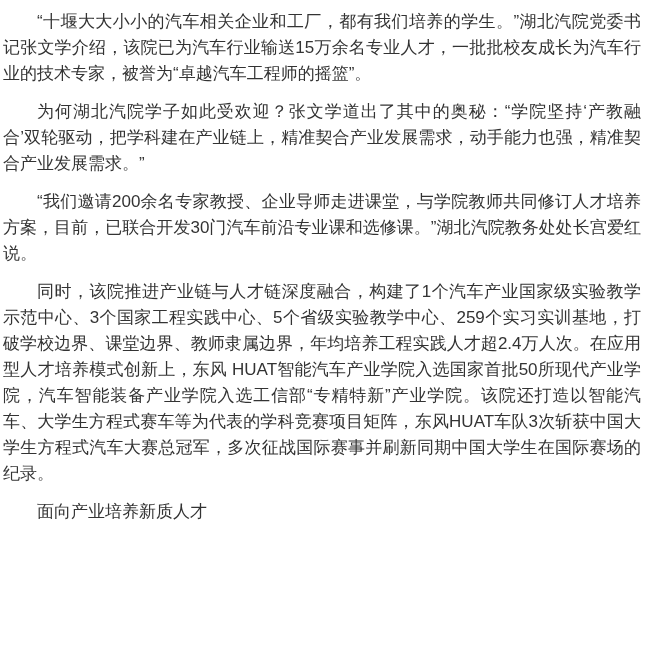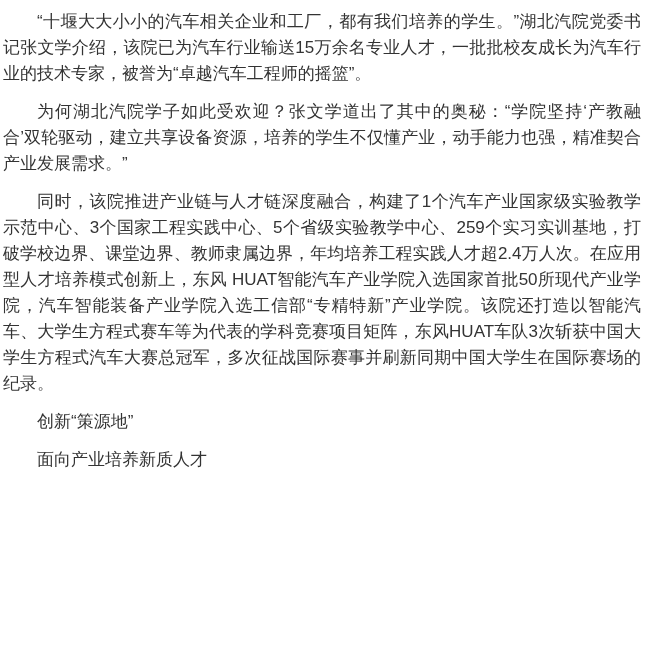--- a/index.html
+++ b/index.html
@@ -34,7 +34,7 @@
 <div class="page">
   <div class="article">
     <p>“十堰大大小小的汽车相关企业和工厂，都有我们培养的学生。”湖北汽院党委书记张文学介绍，该院已为汽车行业输送15万余名专业人才，一批批校友成长为汽车行业的技术专家，被誉为“卓越汽车工程师的摇篮”。</p>
-    <p>为何湖北汽院学子如此受欢迎？张文学道出了其中的奥秘：“学院坚持‘产教融合’双轮驱动，建立共享设备资源，培养的学生不仅懂产业，动手能力也强，精准契合产业发展需求。”</p>
+    <p>为何湖北汽院学子如此受欢迎？张文学道出了其中的奥秘：“学院坚持‘产教融合’双轮驱动，把学科建在产业链上，精准契合产业发展需求，动手能力也强，精准契合产业发展需求。”</p>
     <p>同时，该院推进产业链与人才链深度融合，构建了1个汽车产业国家级实验教学示范中心、3个国家工程实践中心、5个省级实验教学中心、259个实习实训基地，打破学校边界、课堂边界、教师隶属边界，年均培养工程实践人才超2.4万人次。在应用型人才培养模式创新上，东风 HUAT智能汽车产业学院入选国家首批50所现代产业学院，汽车智能装备产业学院入选工信部“专精特新”产业学院。该院还打造以智能汽车、大学生方程式赛车等为代表的学科竞赛项目矩阵，东风HUAT车队3次斩获中国大学生方程式汽车大赛总冠军，多次征战国际赛事并刷新同期中国大学生在国际赛场的纪录。</p>
     <p>创新“策源地”</p>
     <p>面向产业培养新质人才</p>

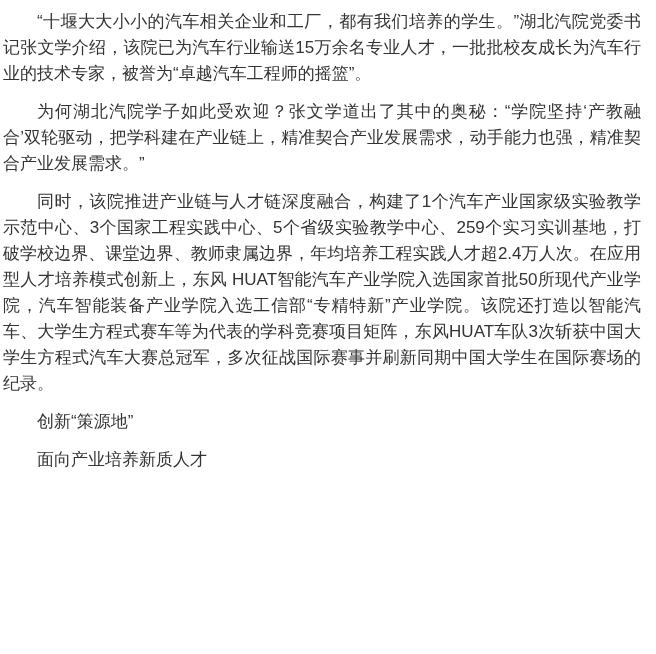--- a/index.html
+++ b/index.html
@@ -35,6 +35,7 @@
   <div class="article">
     <p>“十堰大大小小的汽车相关企业和工厂，都有我们培养的学生。”湖北汽院党委书记张文学介绍，该院已为汽车行业输送15万余名专业人才，一批批校友成长为汽车行业的技术专家，被誉为“卓越汽车工程师的摇篮”。</p>
     <p>为何湖北汽院学子如此受欢迎？张文学道出了其中的奥秘：“学院坚持‘产教融合’双轮驱动，把学科建在产业链上，精准契合产业发展需求，动手能力也强，精准契合产业发展需求。”</p>
+    <p>“我们邀请200余名专家教授、企业导师走进课堂，与学院教师共同修订人才培养方案，目前，已联合开发30门汽车前沿专业课和选修课。”湖北汽院教务处处长宫爱红说。</p>
     <p>同时，该院推进产业链与人才链深度融合，构建了1个汽车产业国家级实验教学示范中心、3个国家工程实践中心、5个省级实验教学中心、259个实习实训基地，打破学校边界、课堂边界、教师隶属边界，年均培养工程实践人才超2.4万人次。在应用型人才培养模式创新上，东风 HUAT智能汽车产业学院入选国家首批50所现代产业学院，汽车智能装备产业学院入选工信部“专精特新”产业学院。该院还打造以智能汽车、大学生方程式赛车等为代表的学科竞赛项目矩阵，东风HUAT车队3次斩获中国大学生方程式汽车大赛总冠军，多次征战国际赛事并刷新同期中国大学生在国际赛场的纪录。</p>
     <p>创新“策源地”</p>
     <p>面向产业培养新质人才</p>

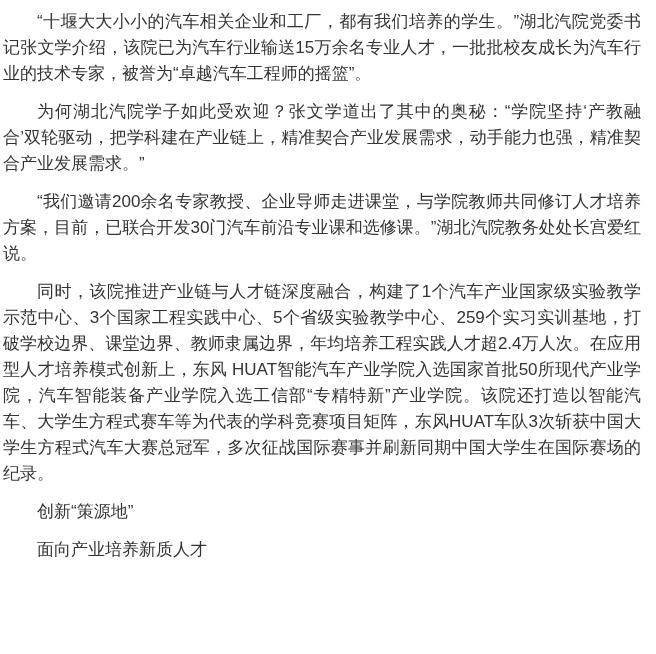--- a/index.html
+++ b/index.html
@@ -37,7 +37,6 @@
     <p>为何湖北汽院学子如此受欢迎？张文学道出了其中的奥秘：“学院坚持‘产教融合’双轮驱动，把学科建在产业链上，精准契合产业发展需求，动手能力也强，精准契合产业发展需求。”</p>
     <p>“我们邀请200余名专家教授、企业导师走进课堂，与学院教师共同修订人才培养方案，目前，已联合开发30门汽车前沿专业课和选修课。”湖北汽院教务处处长宫爱红说。</p>
     <p>同时，该院推进产业链与人才链深度融合，构建了1个汽车产业国家级实验教学示范中心、3个国家工程实践中心、5个省级实验教学中心、259个实习实训基地，打破学校边界、课堂边界、教师隶属边界，年均培养工程实践人才超2.4万人次。在应用型人才培养模式创新上，东风 HUAT智能汽车产业学院入选国家首批50所现代产业学院，汽车智能装备产业学院入选工信部“专精特新”产业学院。该院还打造以智能汽车、大学生方程式赛车等为代表的学科竞赛项目矩阵，东风HUAT车队3次斩获中国大学生方程式汽车大赛总冠军，多次征战国际赛事并刷新同期中国大学生在国际赛场的纪录。</p>
-    <p>创新“策源地”</p>
     <p>面向产业培养新质人才</p>
   </div>
 </div>

